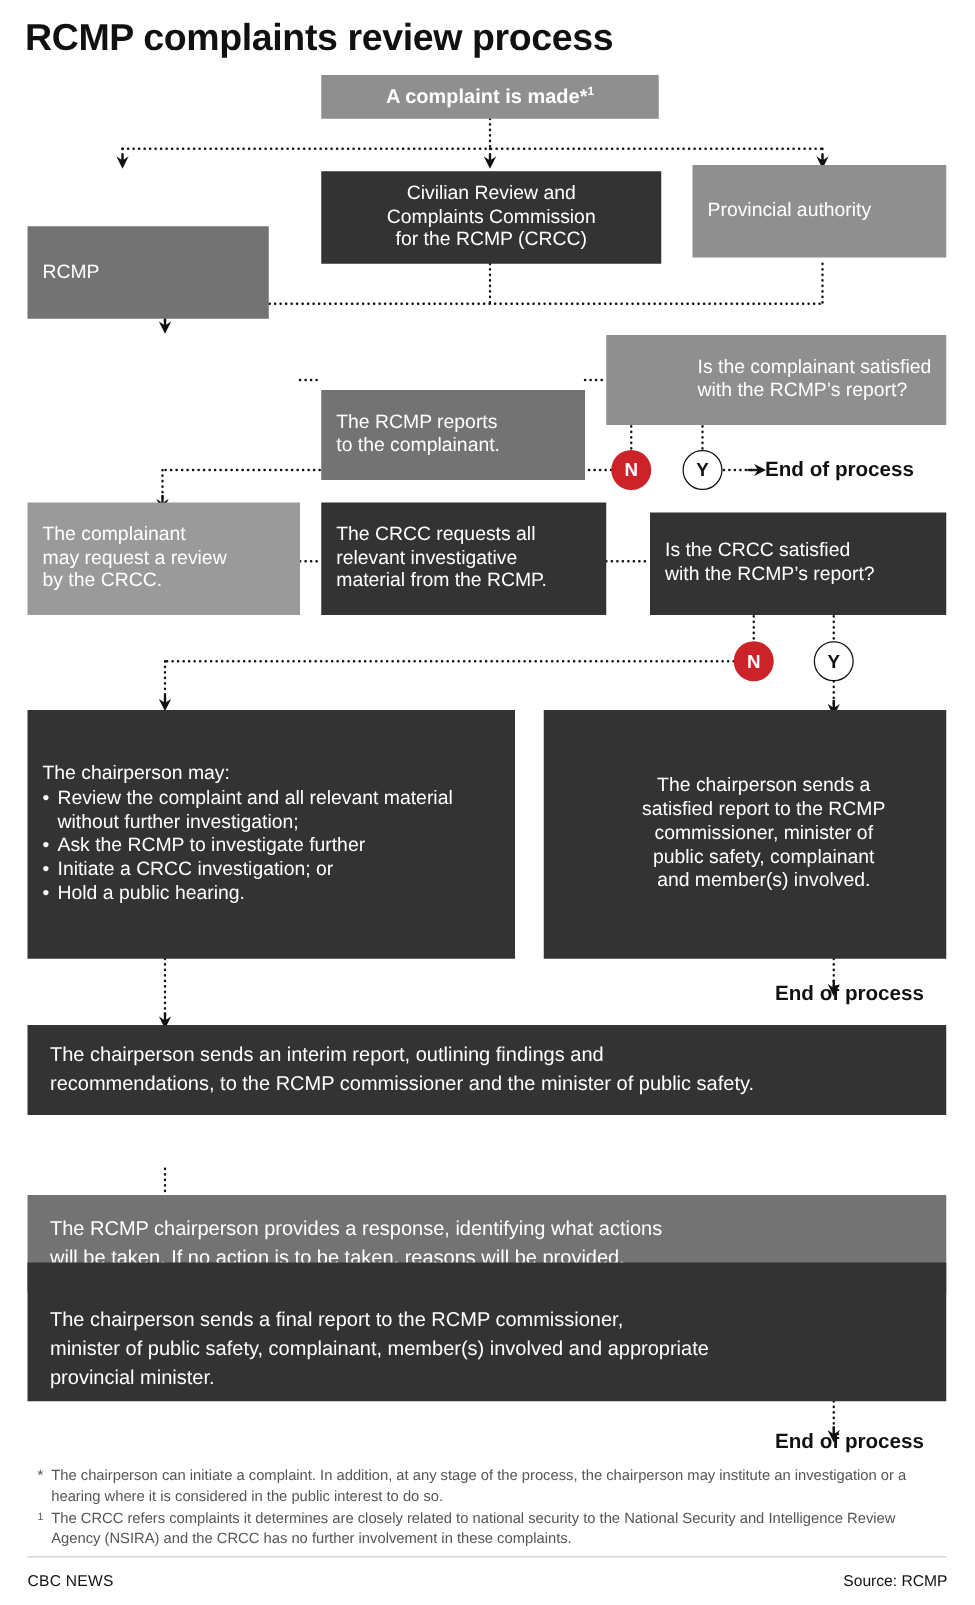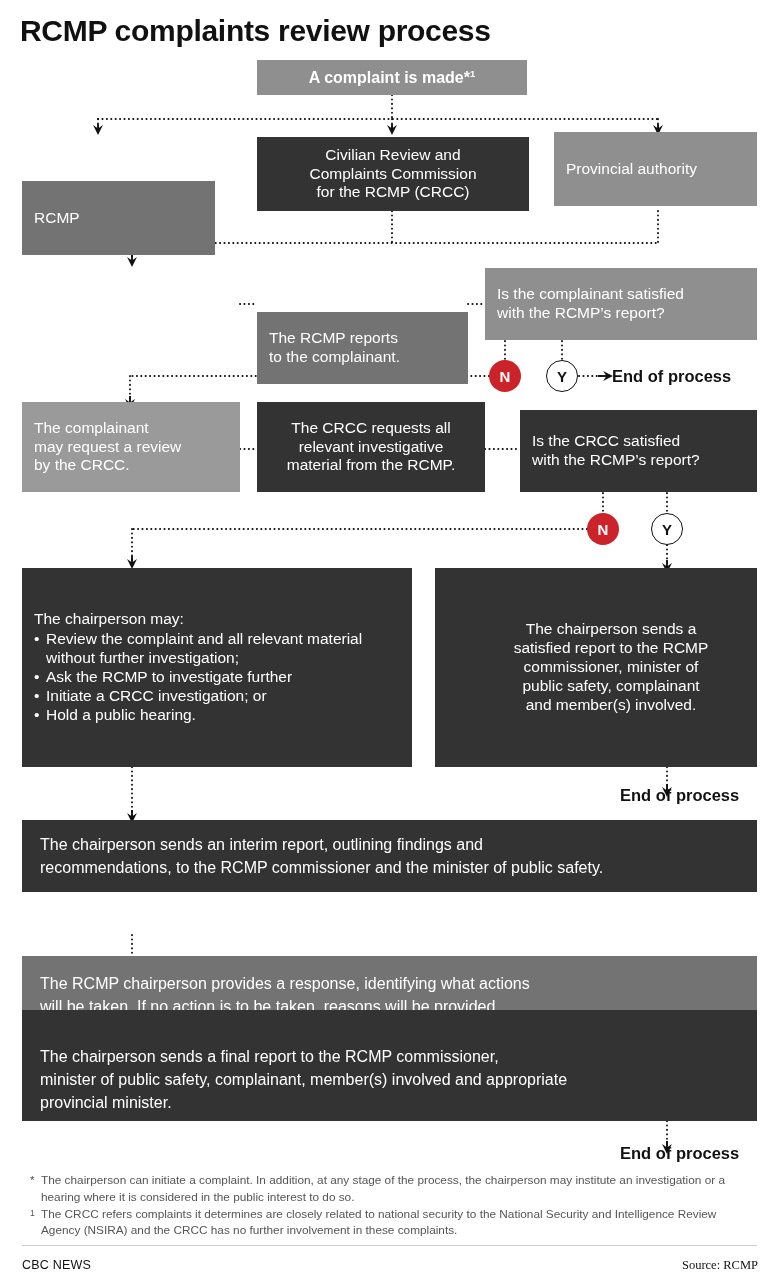--- a/index.html
+++ b/index.html
@@ -272,7 +272,7 @@
 to the complainant.</div>
   </div>
 
-  <div class="box bg-gray" style="left:485px; top:268px; width:272px; height:72px;">
+  <div class="box bg-gray" style="left:485px; top:268px; width:272px; height:72px;align-items:flex-end;">
     <div class="txt" style="white-space:pre-line;">Is the complainant satisfied
 with the RCMP’s report?</div>
   </div>

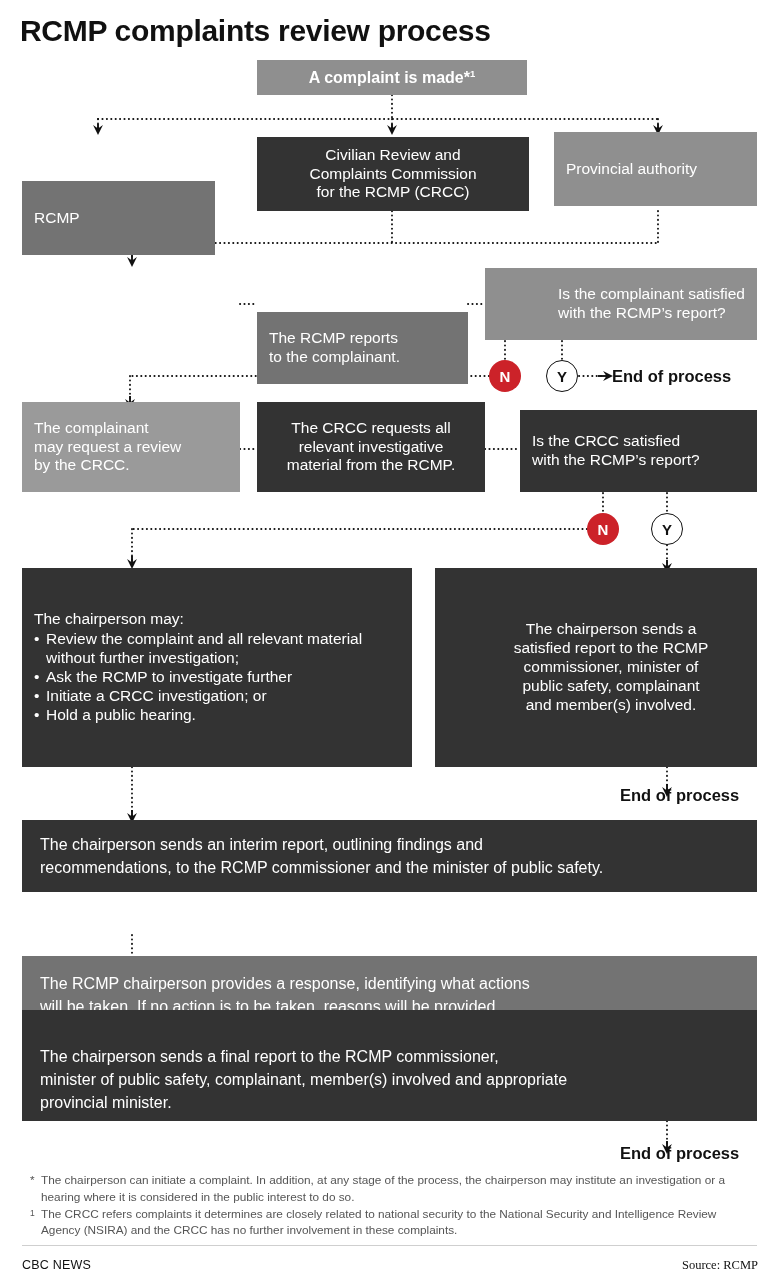--- a/index.html
+++ b/index.html
@@ -293,7 +293,7 @@
   </div>
 
   <div class="box bg-dark" style="left:257px; top:402px; width:228px; height:90px;">
-    <div class="txt" style="white-space:pre-line;text-align:center;">The CRCC requests all
+    <div class="txt" style="white-space:pre-line;">The CRCC requests all
 relevant investigative
 material from the RCMP.</div>
   </div>

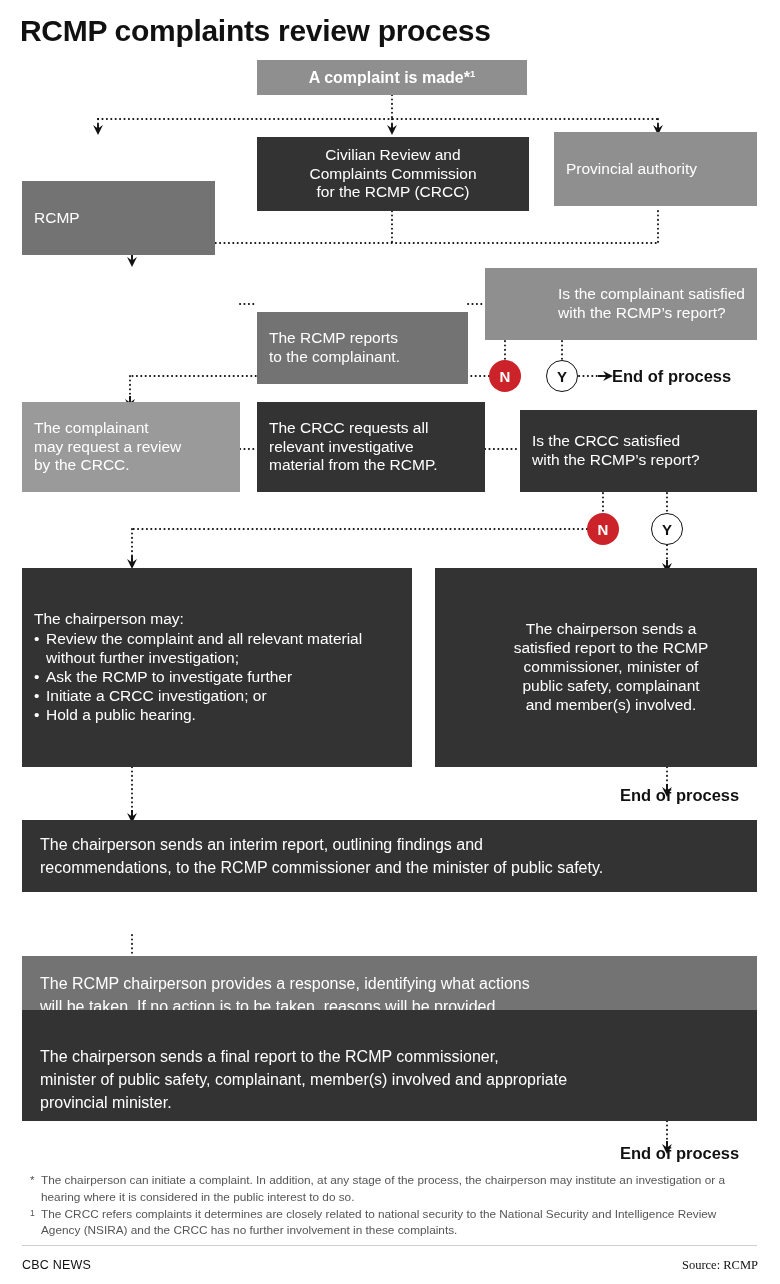--- a/index.html
+++ b/index.html
@@ -158,7 +158,6 @@
     top: 1258px;
     font-size: 12.5px;
     color: #111111;
-    font-family: Liberation Serif, serif;
   }
 
   .sup { vertical-align: super; font-size: 9.5px; }

